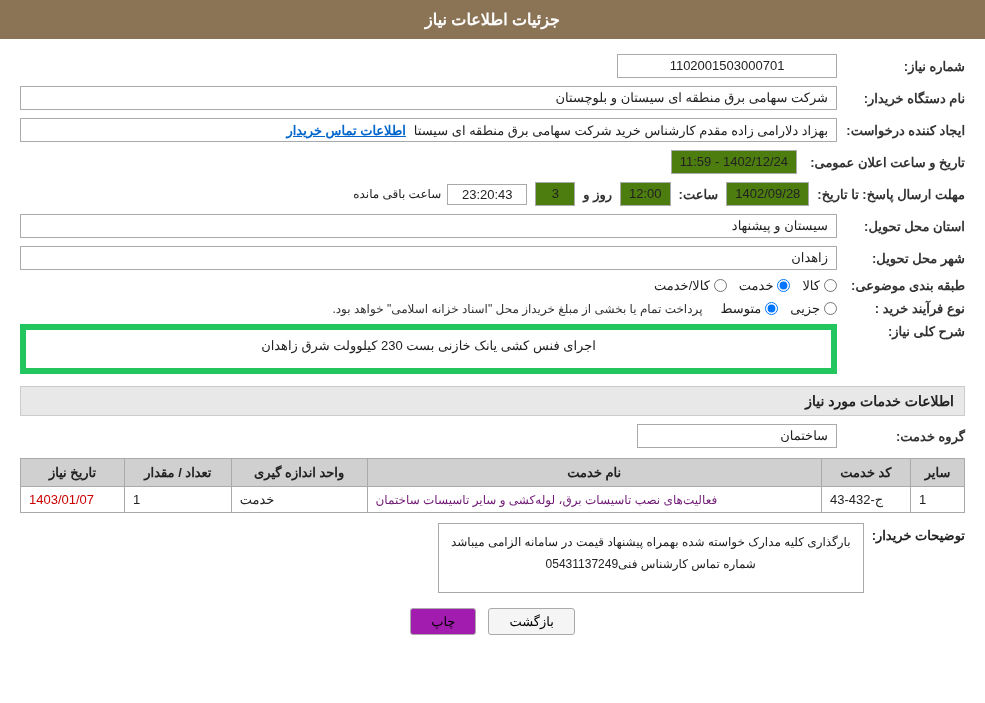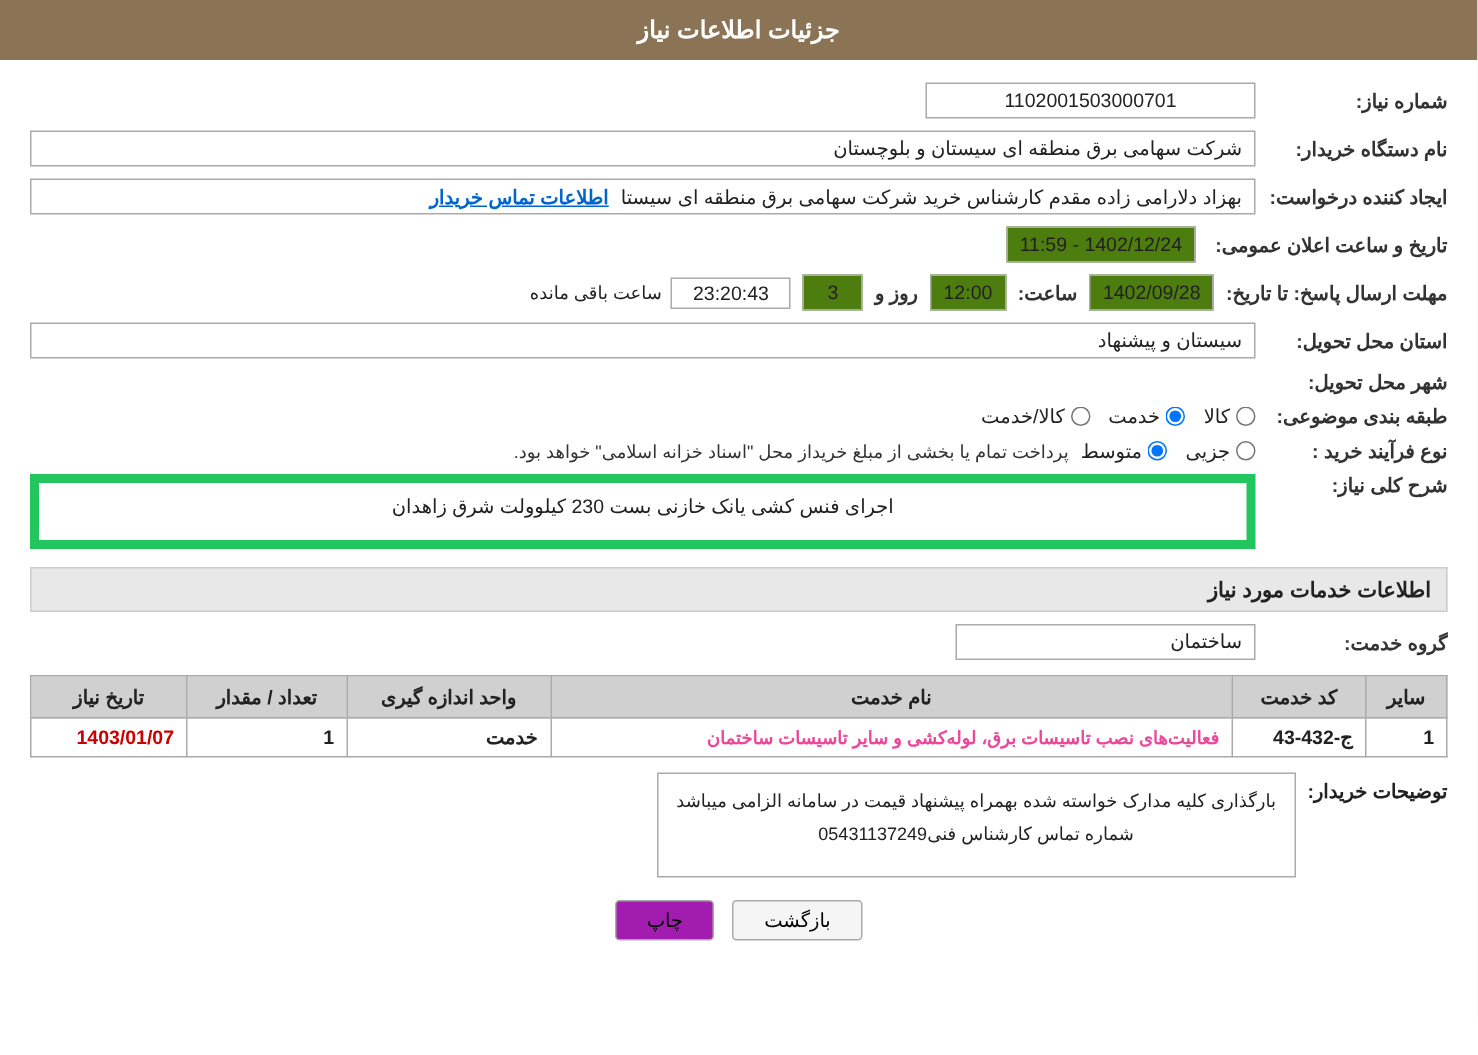--- a/index.html
+++ b/index.html
@@ -267,6 +267,7 @@
 
     <div class="info-row">
       <span class="label">شهر محل تحویل:</span>
+      <div class="value-box">زاهدان</div>
     </div>
 
     <div class="subject-row">

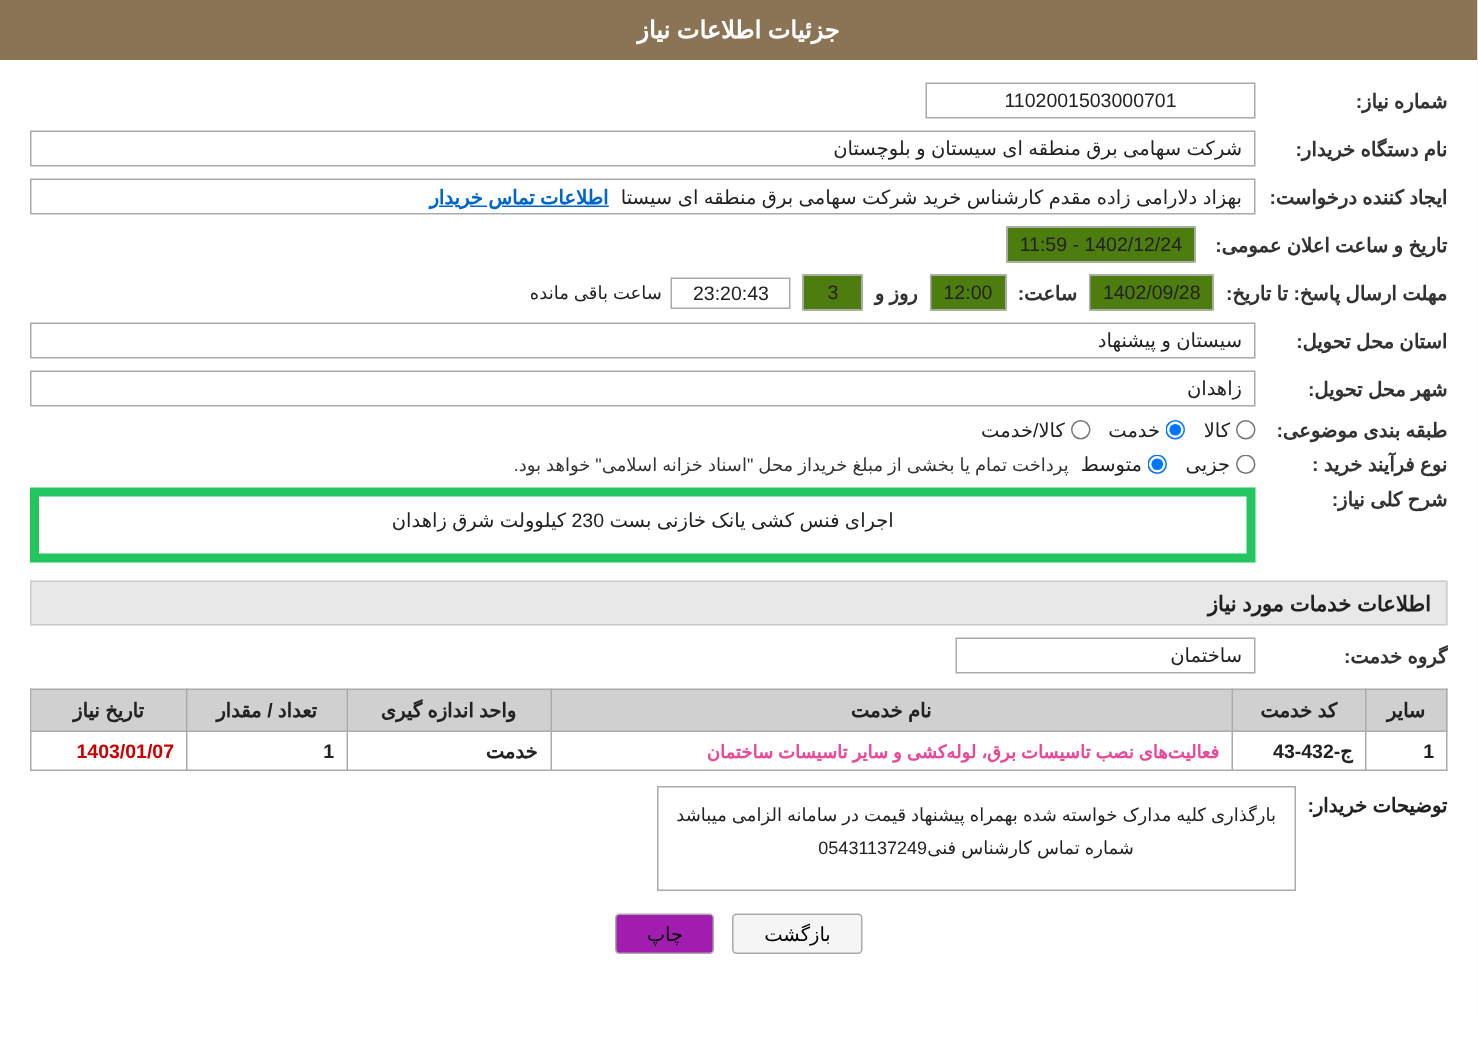--- a/index.html
+++ b/index.html
@@ -300,7 +300,7 @@
           <span>متوسط</span>
         </div>
       </div>
-      <span class="purchase-desc" style="margin-right:0;">پرداخت تمام یا بخشی از مبلغ خریداز محل "اسناد خزانه اسلامی" خواهد بود.</span>
+      <span class="purchase-desc" style="margin-right:10px;">پرداخت تمام یا بخشی از مبلغ خریداز محل "اسناد خزانه اسلامی" خواهد بود.</span>
     </div>
 
     <div class="info-row" style="align-items:flex-start;">

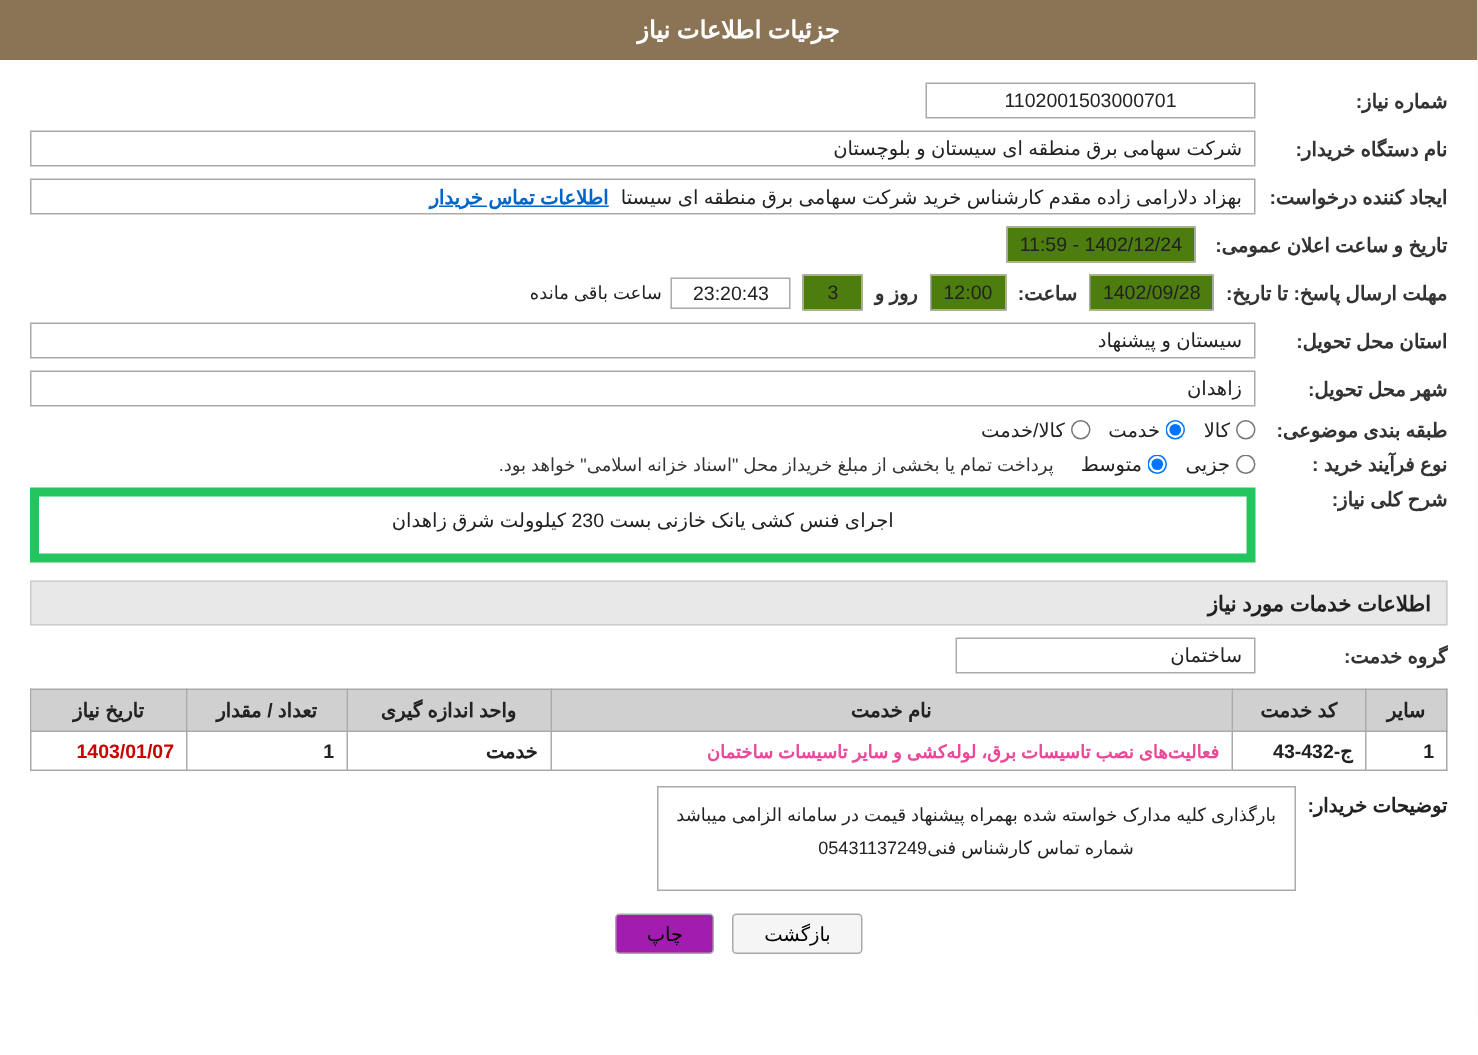--- a/index.html
+++ b/index.html
@@ -134,8 +134,7 @@
     .service-table td {
       border: 1px solid #aaa;
       padding: 5px 8px;
-      text-align: right;
-      font-weight: bold;
+      text-align: left;
     }
     .service-table td.service-name {
       color: #ec4899;

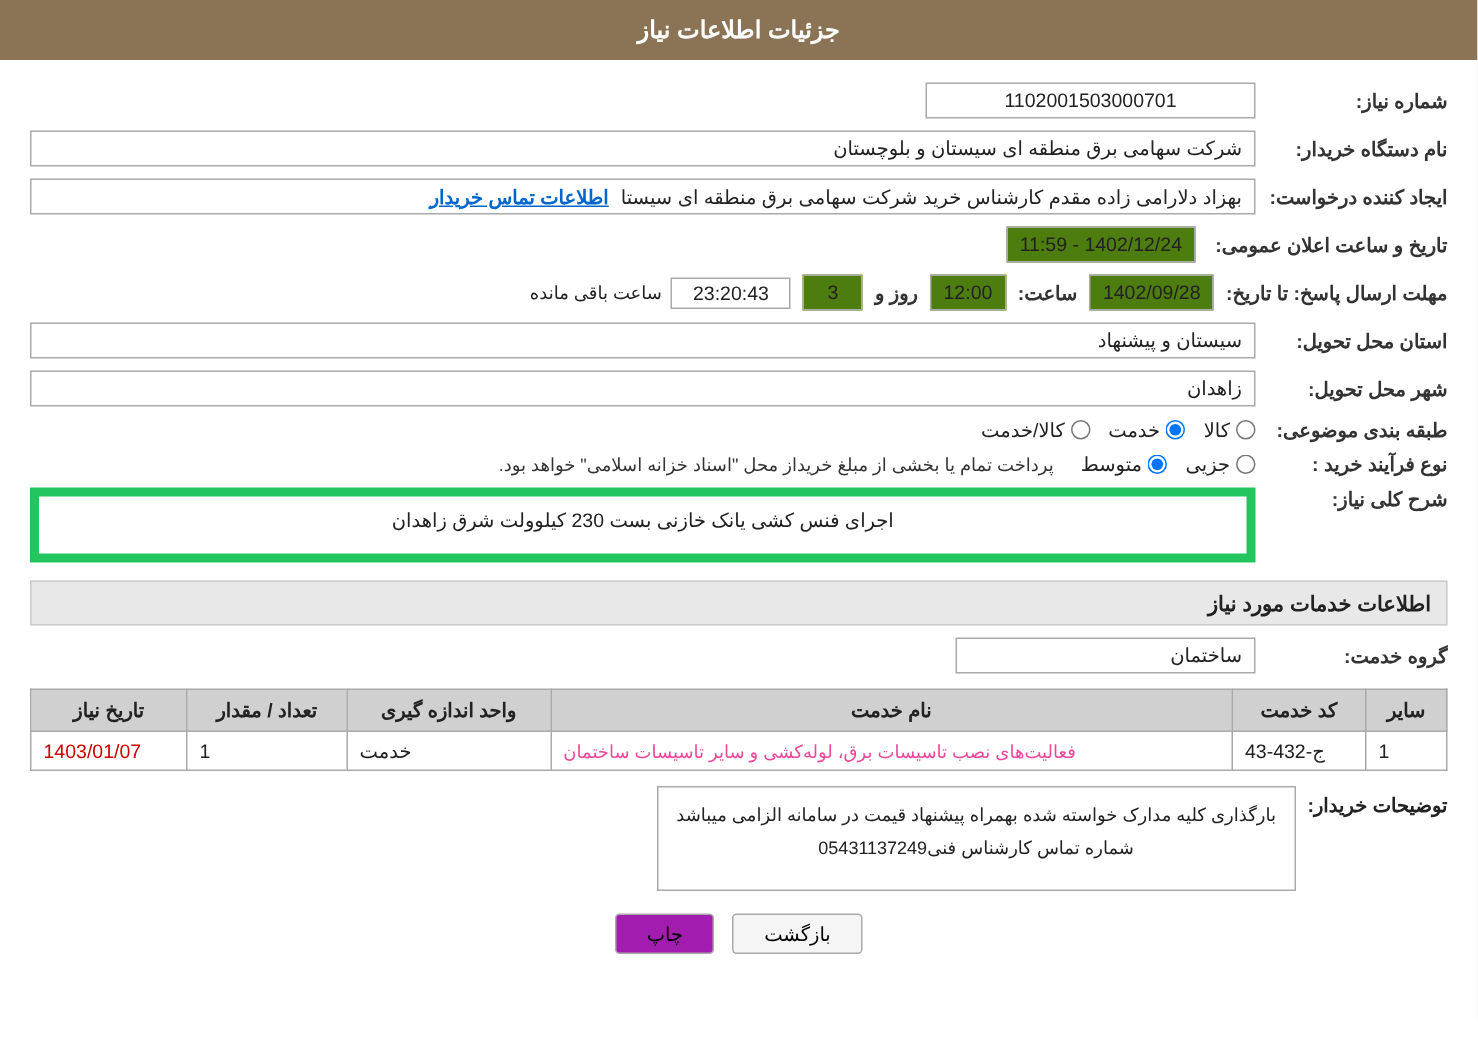--- a/index.html
+++ b/index.html
@@ -137,7 +137,7 @@
       text-align: left;
     }
     .service-table td.service-name {
-      color: #ec4899;
+      color: #701a75;
       font-size: 12px;
     }
     .service-table td.date-col {

